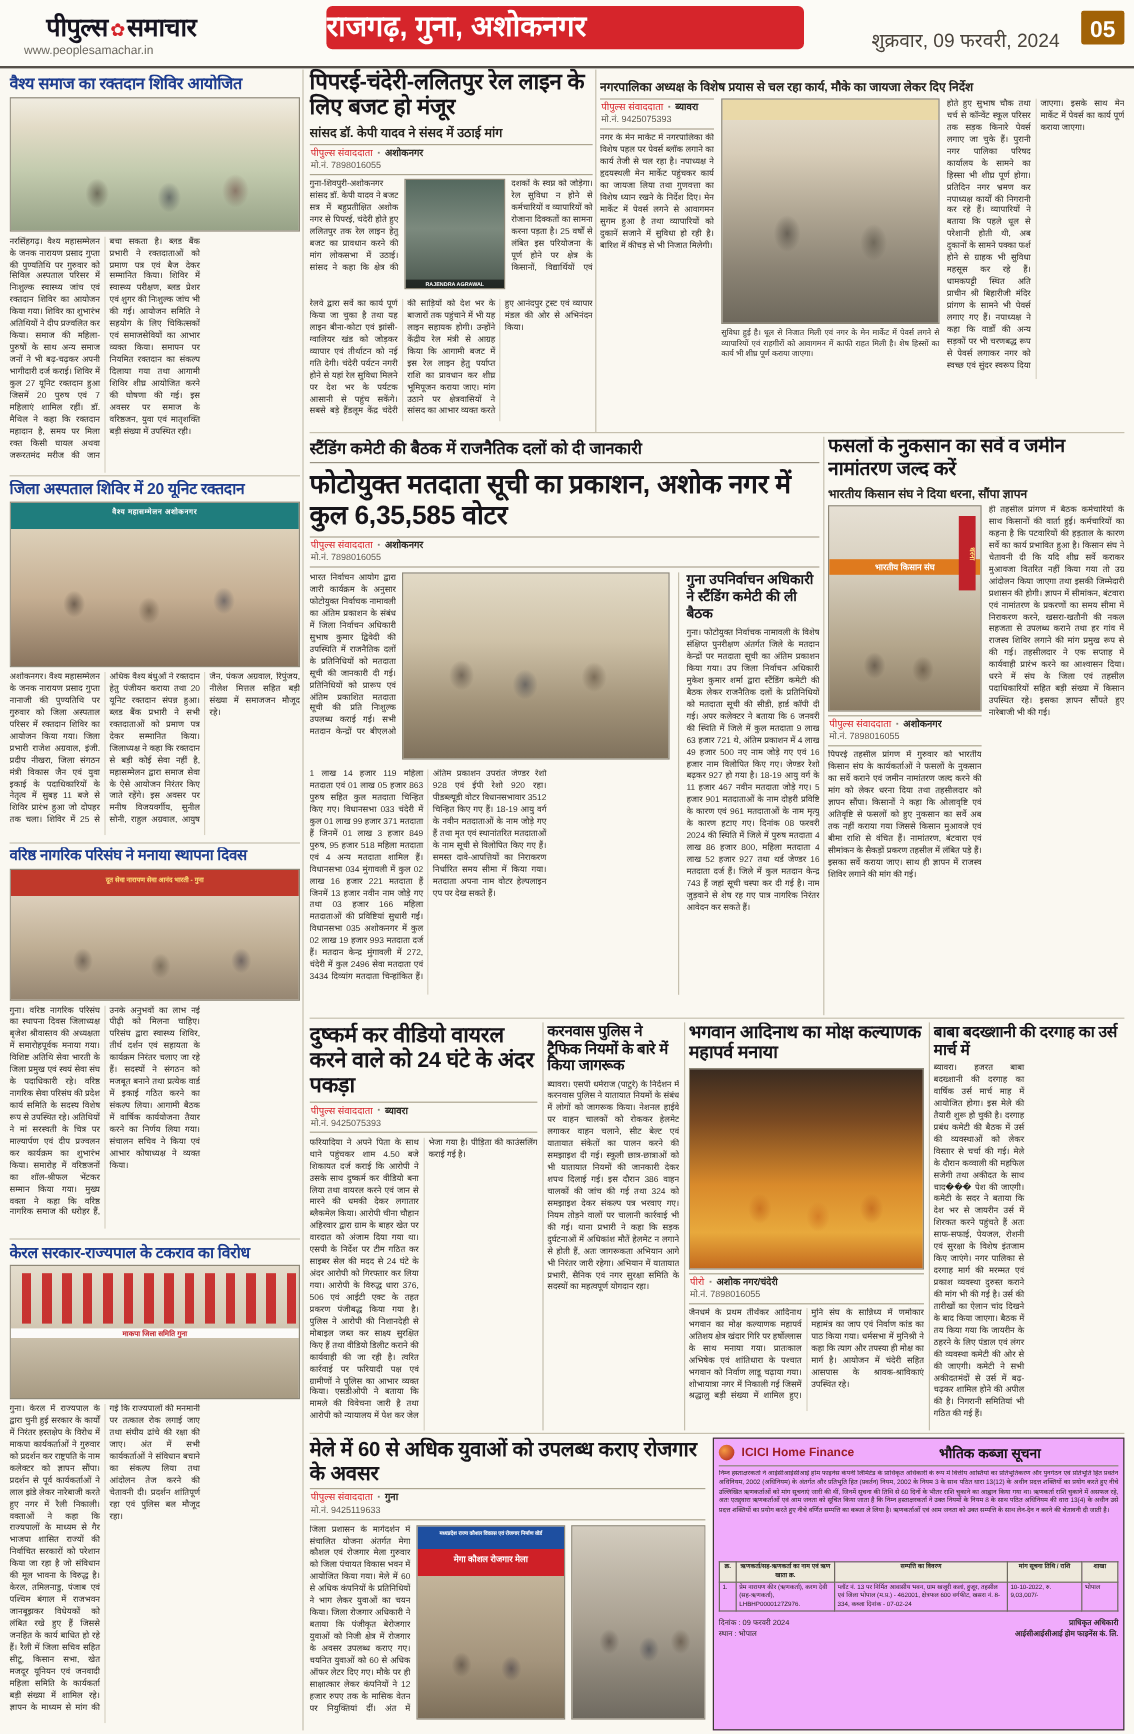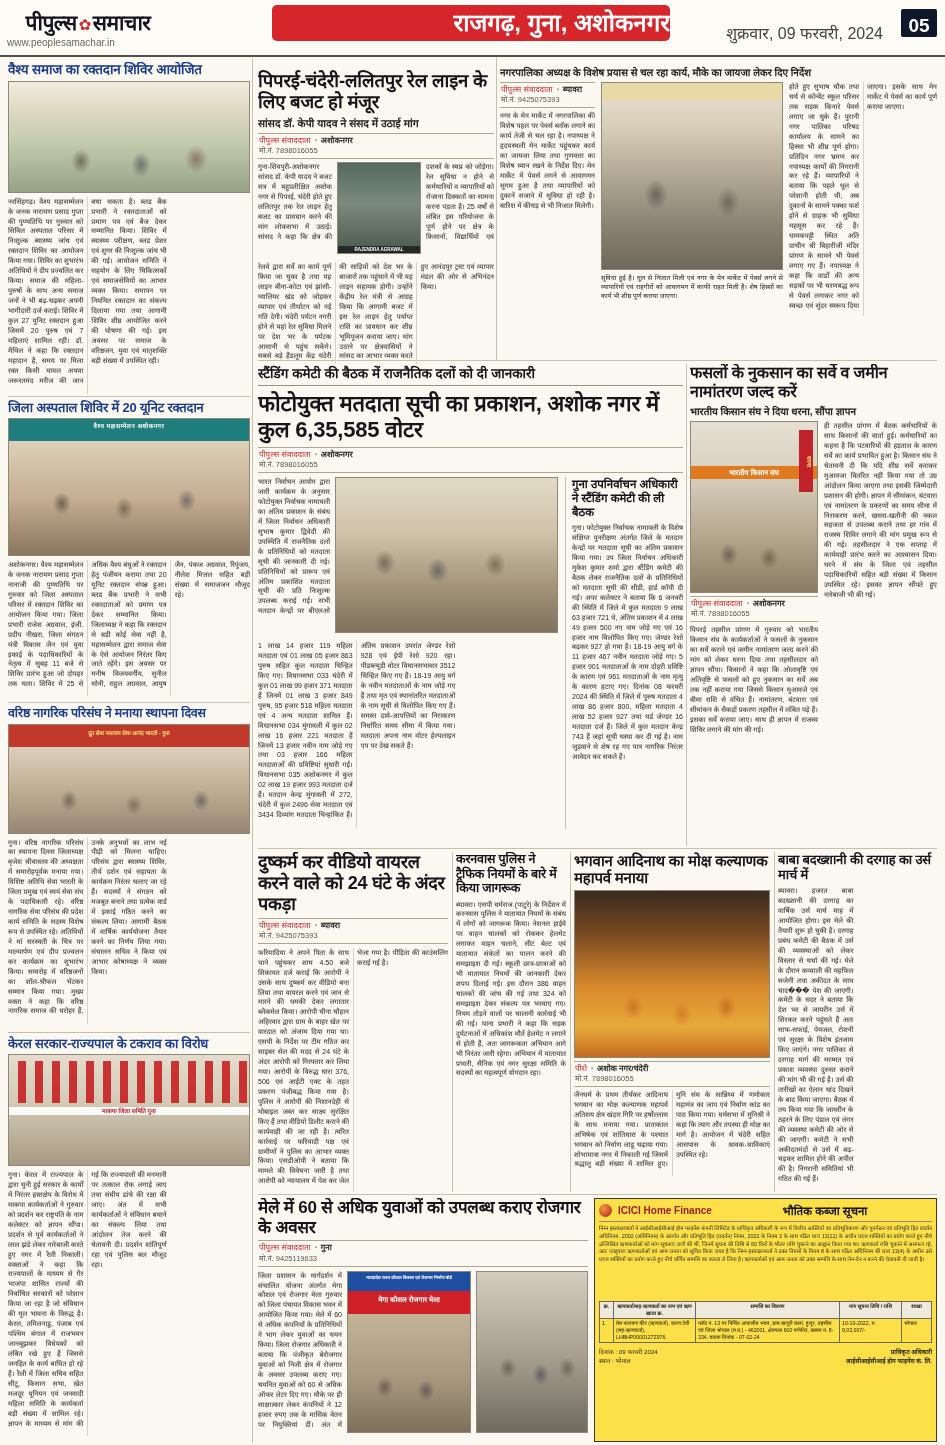--- a/index.html
+++ b/index.html
@@ -9,7 +9,7 @@
 
   
   .masthead{position:absolute;left:0;top:0;width:945px;height:57px;background:#fcfbf6;border-bottom:2px solid #55504a}
-  .logo{position:absolute;left:3px;top:8px;width:170px;text-align:center}
+  .logo{position:absolute;left:16px;top:8px;width:170px;text-align:center}
   .logo-line{font-size:21px;font-weight:bold;color:#15131f;letter-spacing:-.5px;white-space:nowrap}
   .logo-flower{color:#d6252b;font-size:15px;padding:0 2px}
   .logo-flower::before{content:"✿"}

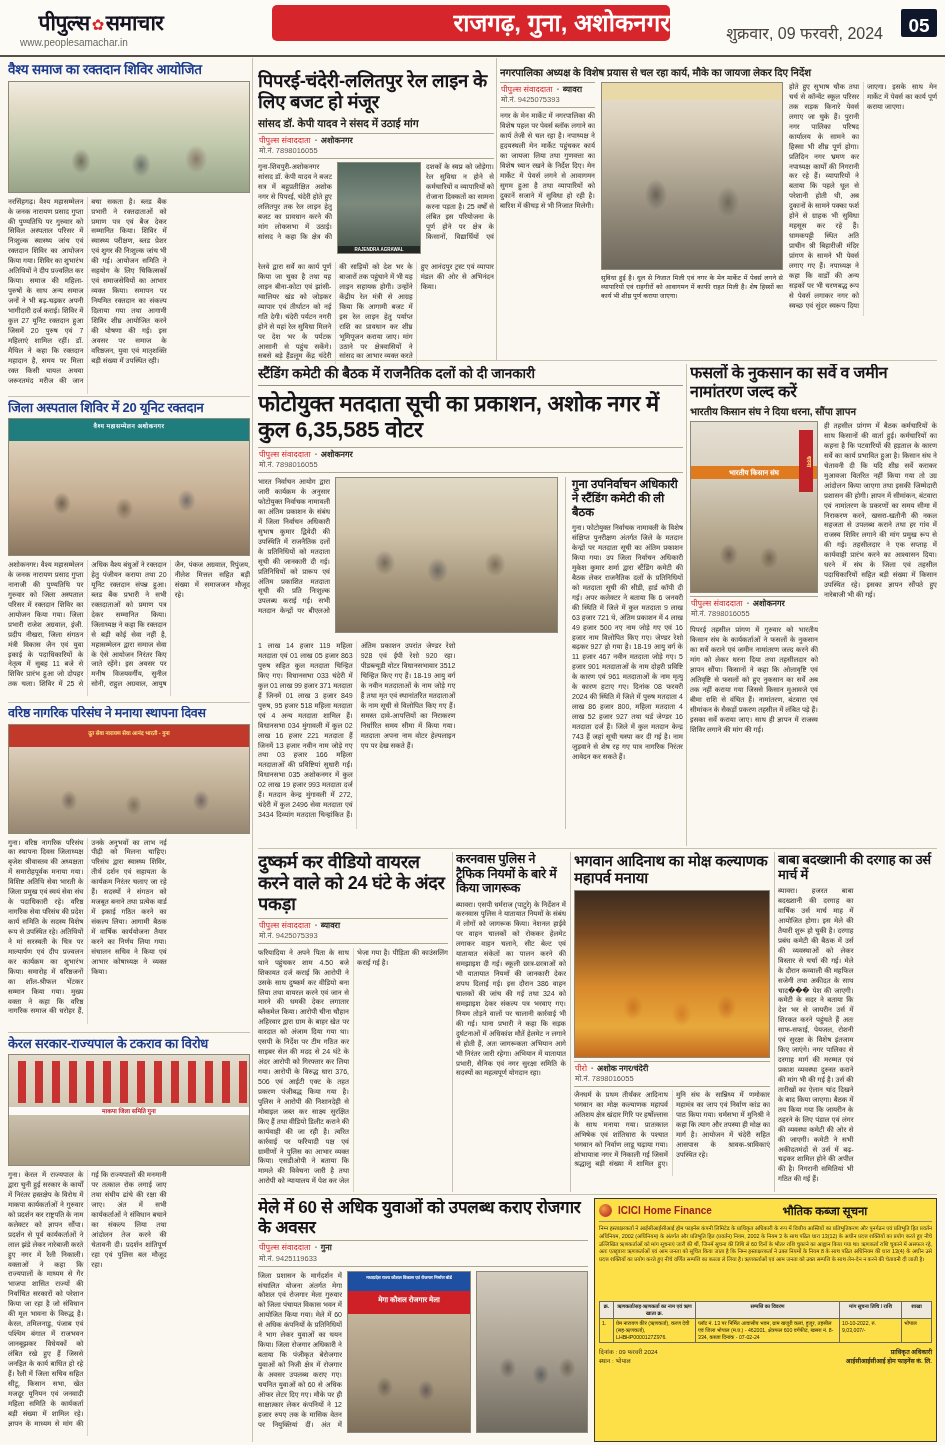--- a/index.html
+++ b/index.html
@@ -14,7 +14,7 @@
   .logo-flower{color:#d6252b;font-size:15px;padding:0 2px}
   .logo-flower::before{content:"✿"}
   .logo-url{font-size:10px;color:#6b675e;margin-top:1px;text-align:left;padding-left:4px}
-  .region-banner{position:absolute;left:272px;top:5px;width:398px;height:36px;background:#d6252b;border-radius:5px;color:#fff;font-weight:bold;font-size:24px;text-align:right;line-height:36px;white-space:nowrap;overflow:hidden}
+  .region-banner{position:absolute;left:272px;top:5px;width:398px;height:36px;background:#d6252b;border-radius:5px;color:#fff;font-weight:bold;font-size:24px;text-align:left;line-height:36px;white-space:nowrap;overflow:hidden}
   .mast-date{position:absolute;right:62px;top:22px;font-size:16px;font-weight:normal;color:#4a443c;white-space:nowrap}
   .page-badge{position:absolute;right:8px;top:9px;width:36px;height:28px;background:#0f172a;color:#fff;font-weight:bold;font-size:19px;text-align:center;line-height:34px;border-radius:2px}
 

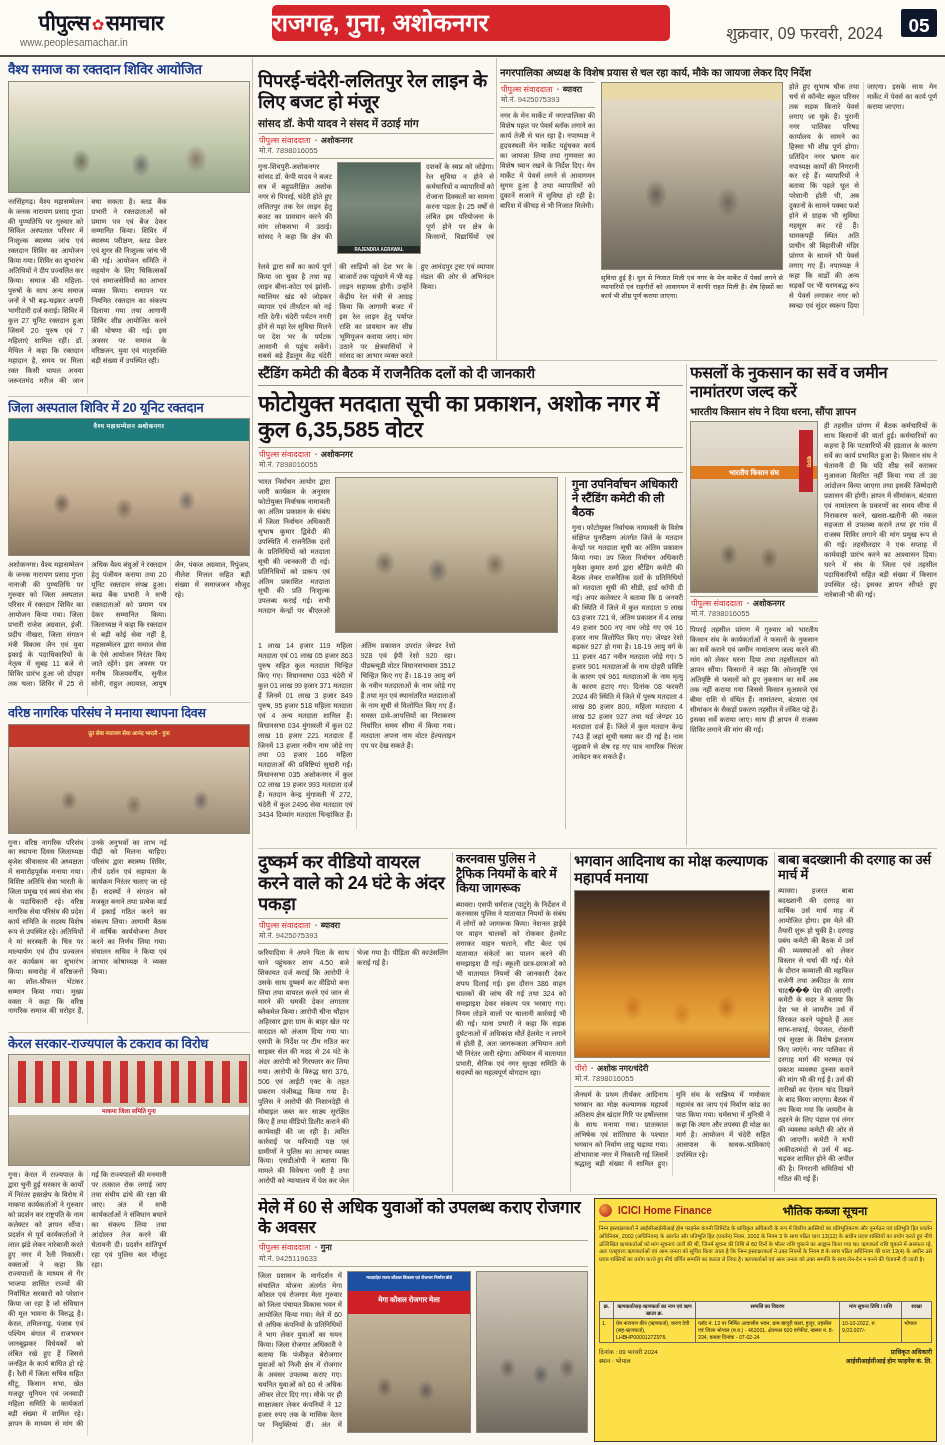--- a/index.html
+++ b/index.html
@@ -16,7 +16,7 @@
   .logo-url{font-size:10px;color:#6b675e;margin-top:1px;text-align:left;padding-left:4px}
   .region-banner{position:absolute;left:272px;top:5px;width:398px;height:36px;background:#d6252b;border-radius:5px;color:#fff;font-weight:bold;font-size:24px;text-align:left;line-height:36px;white-space:nowrap;overflow:hidden}
   .mast-date{position:absolute;right:62px;top:22px;font-size:16px;font-weight:normal;color:#4a443c;white-space:nowrap}
-  .page-badge{position:absolute;right:8px;top:9px;width:36px;height:28px;background:#0f172a;color:#fff;font-weight:bold;font-size:19px;text-align:center;line-height:34px;border-radius:2px}
+  .page-badge{position:absolute;right:8px;top:9px;width:36px;height:28px;background:#a16207;color:#fff;font-weight:bold;font-size:19px;text-align:center;line-height:34px;border-radius:2px}
 
   
   .sec{position:absolute;overflow:hidden}

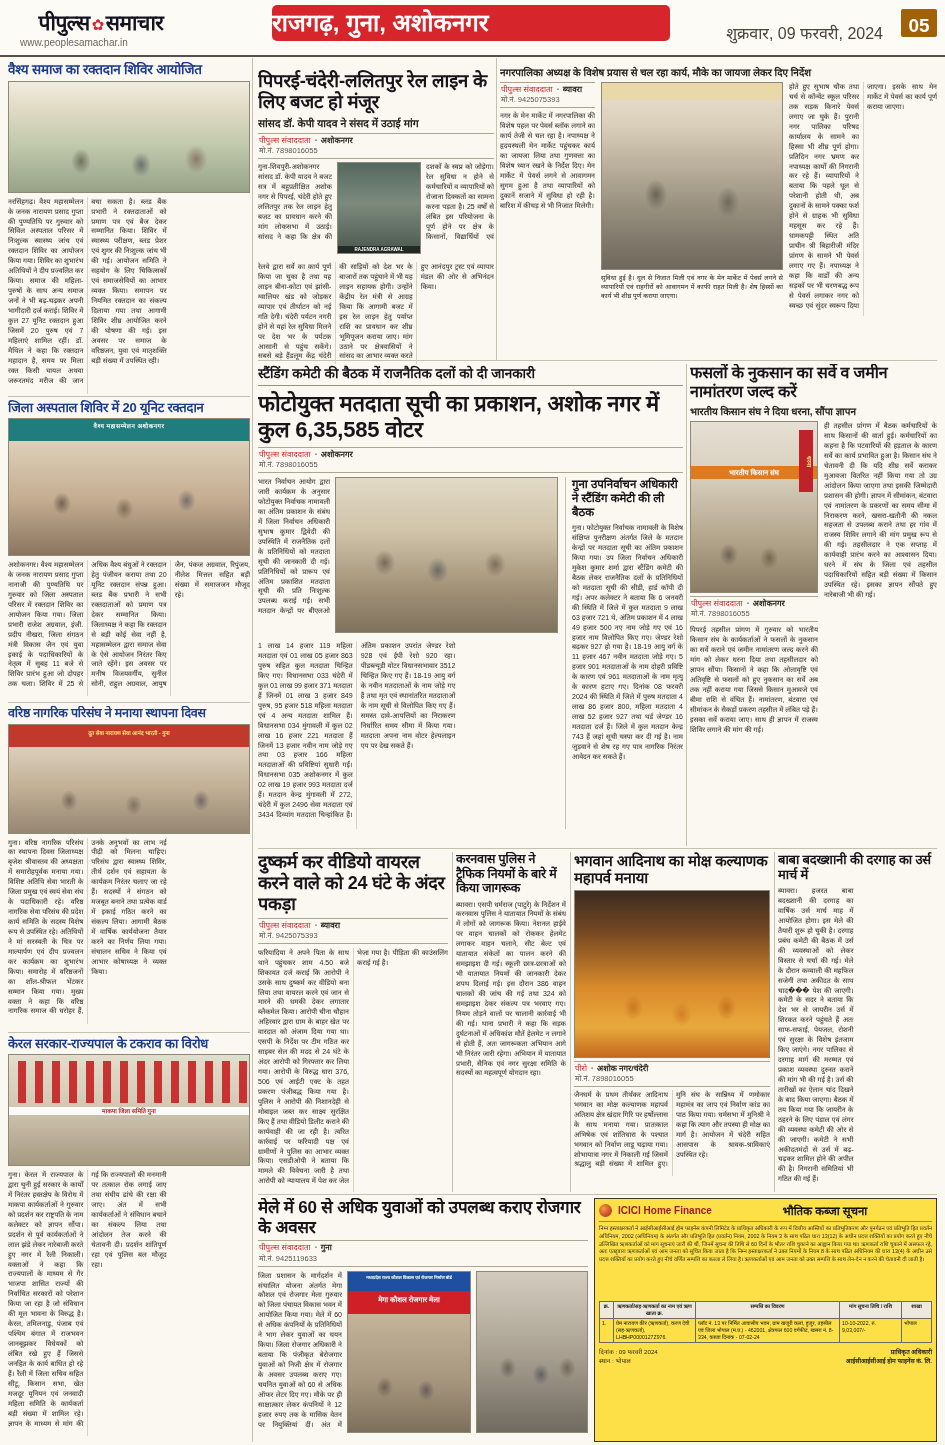--- a/index.html
+++ b/index.html
@@ -126,7 +126,7 @@
     <div class="bt c3" style="height:266px;margin-top:4px">गुना। केरल में राज्यपाल के द्वारा चुनी हुई सरकार के कार्यों में निरंतर हस्तक्षेप के विरोध में माकपा कार्यकर्ताओं ने गुरुवार को प्रदर्शन कर राष्ट्रपति के नाम कलेक्टर को ज्ञापन सौंपा। प्रदर्शन से पूर्व कार्यकर्ताओं ने लाल झंडे लेकर नारेबाजी करते हुए नगर में रैली निकाली। वक्ताओं ने कहा कि राज्यपालों के माध्यम से गैर भाजपा शासित राज्यों की निर्वाचित सरकारों को परेशान किया जा रहा है जो संविधान की मूल भावना के विरुद्ध है। केरल, तमिलनाडु, पंजाब एवं पश्चिम बंगाल में राजभवन जानबूझकर विधेयकों को लंबित रखे हुए हैं जिससे जनहित के कार्य बाधित हो रहे हैं। रैली में जिला सचिव सहित सीटू, किसान सभा, खेत मजदूर यूनियन एवं जनवादी महिला समिति के कार्यकर्ता बड़ी संख्या में शामिल रहे। ज्ञापन के माध्यम से मांग की गई कि राज्यपालों की मनमानी पर तत्काल रोक लगाई जाए तथा संघीय ढांचे की रक्षा की जाए। अंत में सभी कार्यकर्ताओं ने संविधान बचाने का संकल्प लिया तथा आंदोलन तेज करने की चेतावनी दी। प्रदर्शन शांतिपूर्ण रहा एवं पुलिस बल मौजूद रहा।</div>
   </section>
 
-  <section class="sec" style="left:258px;top:70px;width:236px;height:294px">
+  <section class="sec" style="left:258px;top:57px;width:236px;height:294px">
     <h1 class="hl" style="font-size:18.5px">पिपरई-चंदेरी-ललितपुर रेल लाइन के लिए बजट हो मंजूर</h1>
     <div class="sub">सांसद डॉ. केपी यादव ने संसद में उठाई मांग</div>
     <div class="byline">

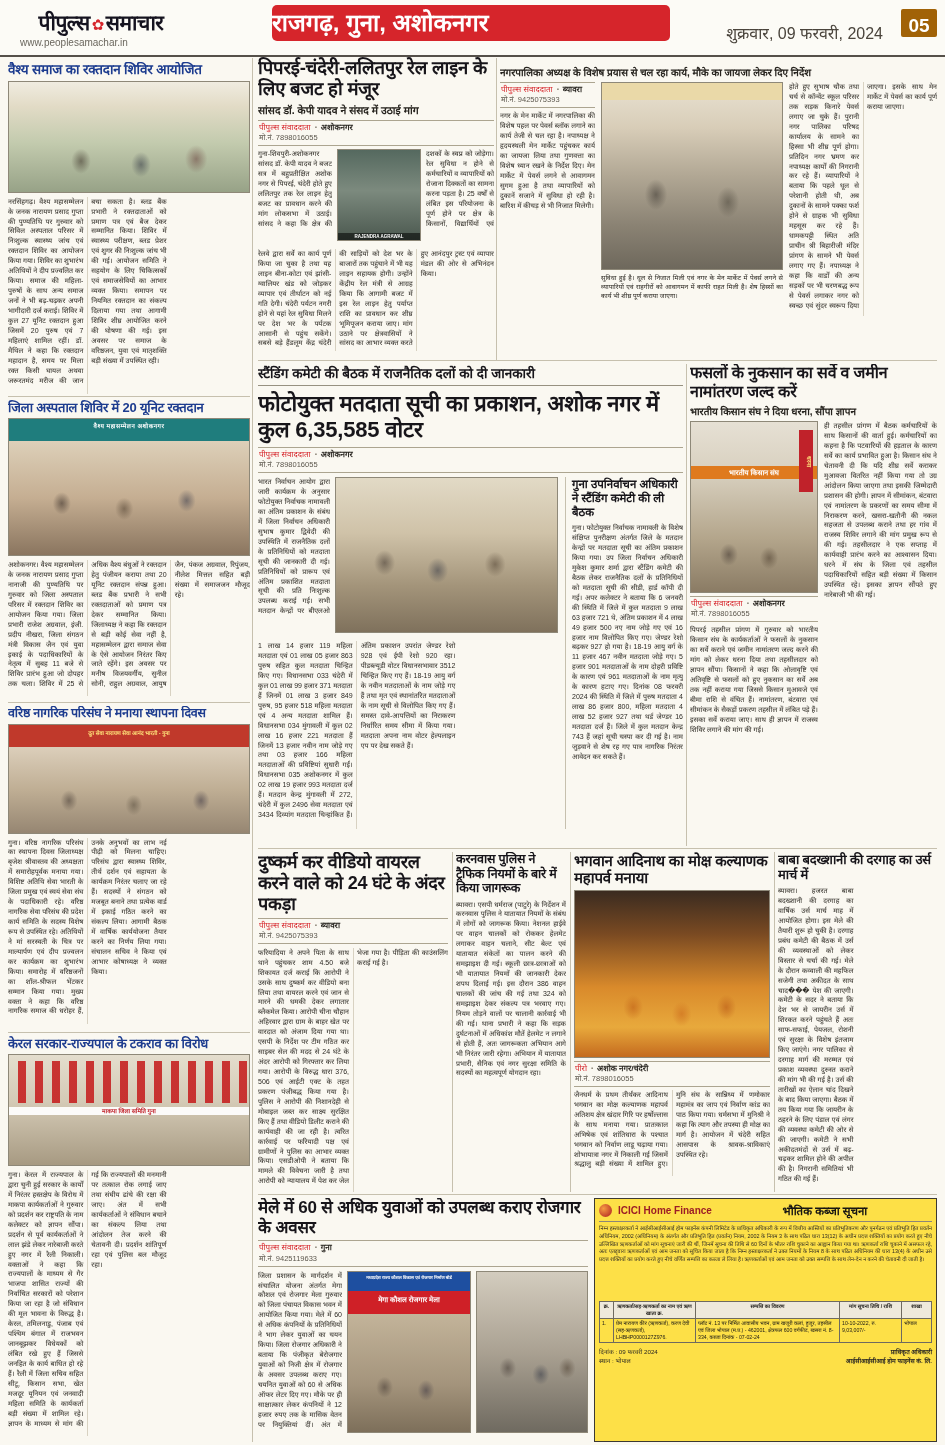--- a/index.html
+++ b/index.html
@@ -41,7 +41,7 @@
   .sb-h{font-size:11.5px;font-weight:bold;line-height:1.22;color:#17151a}
 
   
-  .ad{position:absolute;left:594px;top:1198px;width:343px;height:244px;background:#fde047;border:1px solid #3c3933;padding:4px;overflow:hidden}
+  .ad{position:absolute;left:594px;top:1198px;width:343px;height:244px;background:#f0abfc;border:1px solid #3c3933;padding:4px;overflow:hidden}
   .ad-head{display:flex;align-items:center;gap:6px;border-bottom:1px solid #8c8678;padding-bottom:3px}
   .icici-mark{width:13px;height:13px;border-radius:50%;background:radial-gradient(circle at 35% 35%,#f59b42,#c2402a 70%);flex:0 0 auto}
   .icici-txt{font-size:10px;font-weight:bold;color:#9c1d26;white-space:nowrap}

